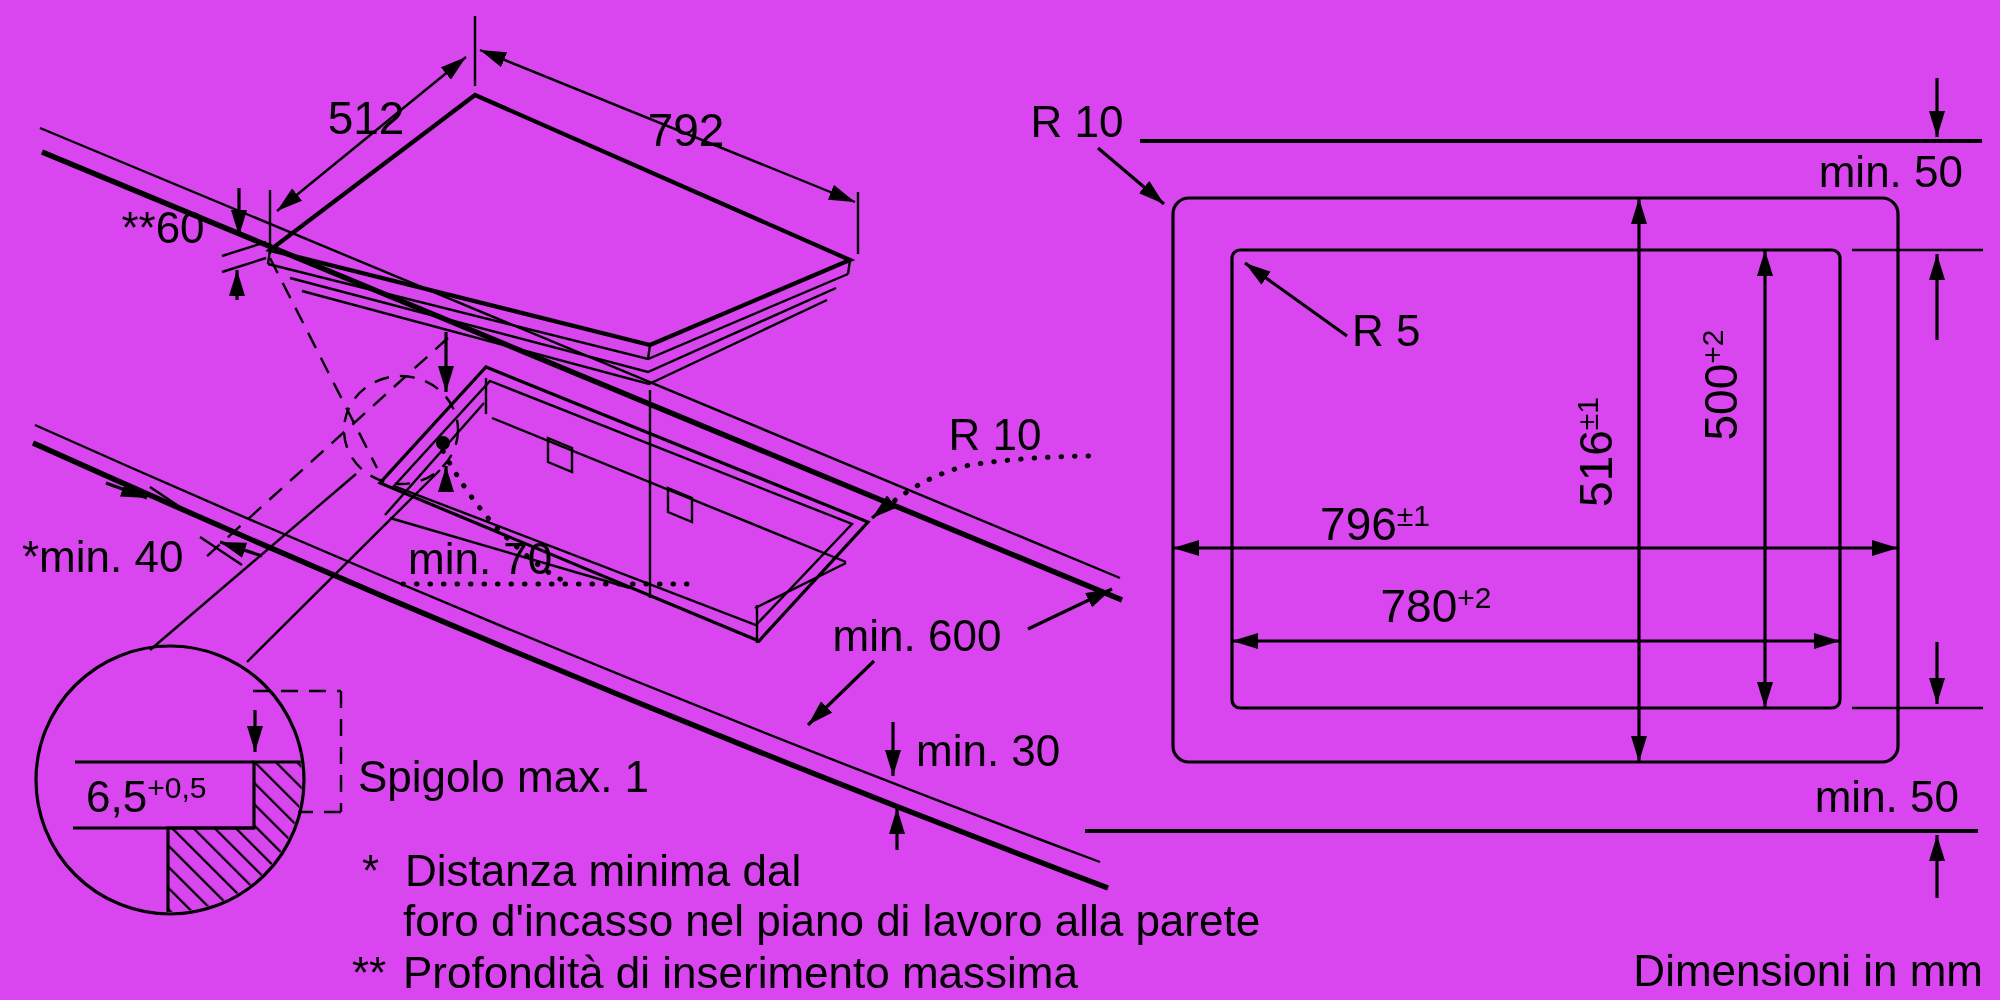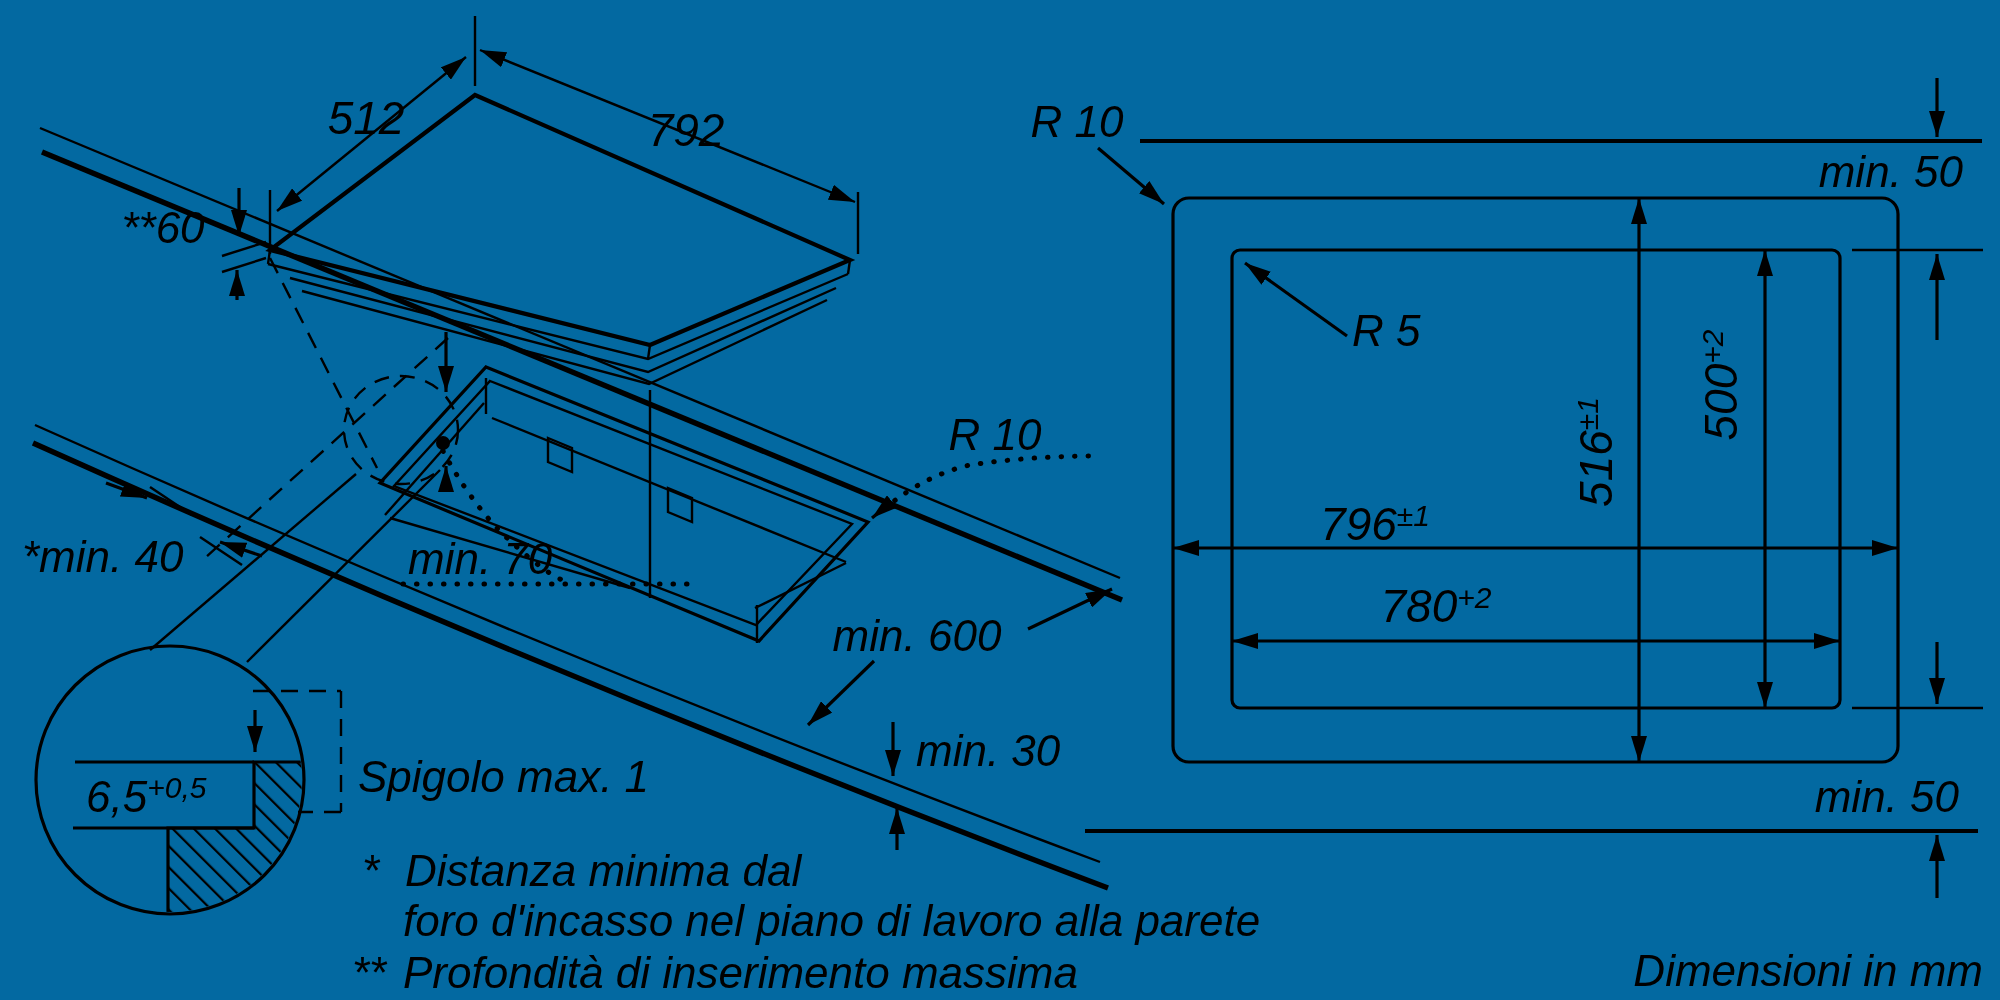--- a/index.html
+++ b/index.html
@@ -3,7 +3,7 @@
 <meta charset="utf-8">
 <style>
   html,body{margin:0;padding:0;background:#ffffff;}
-  .stage{position:relative;width:2000px;height:1000px;background:#0369a1;overflow:hidden;font-style:italic;}
+  .stage{position:relative;width:2000px;height:1000px;background:#d946ef;overflow:hidden;}
   svg{display:block;}
   .ln{stroke:#000;fill:none;stroke-linecap:butt;}
   .w2{stroke-width:2.4;}

